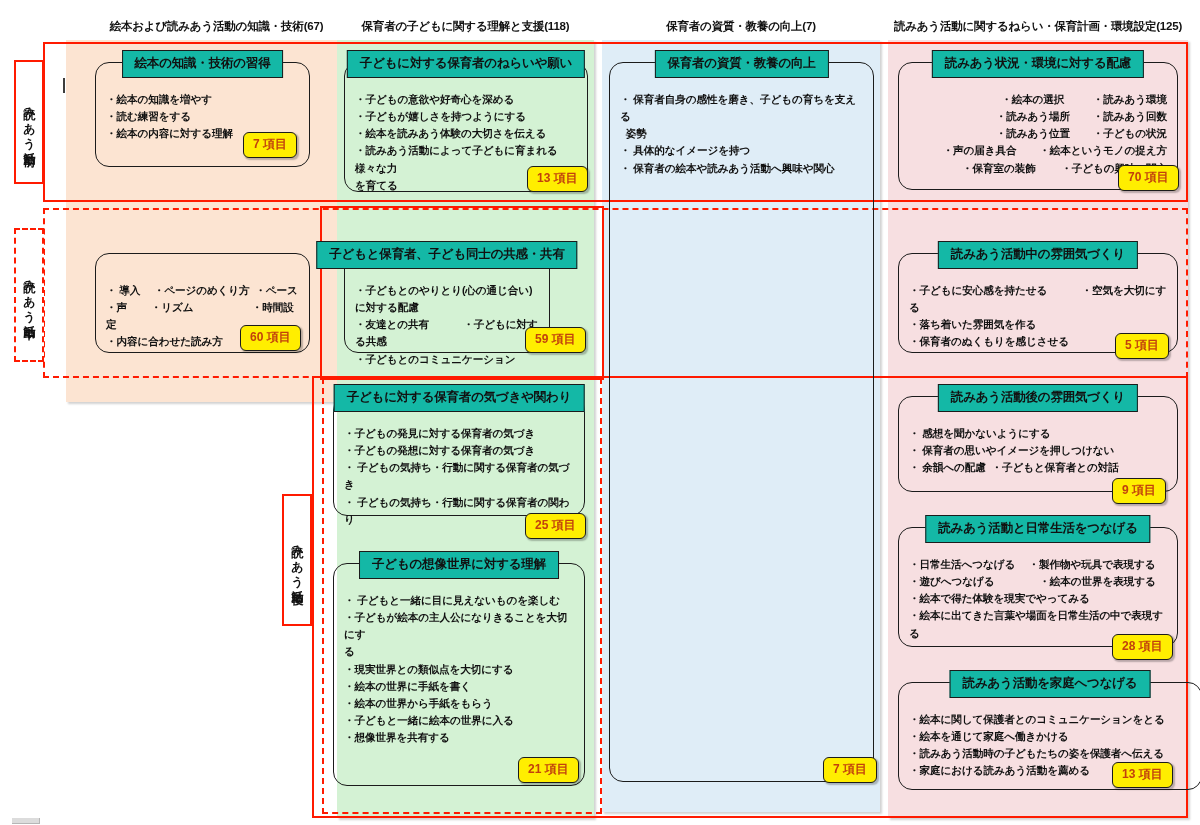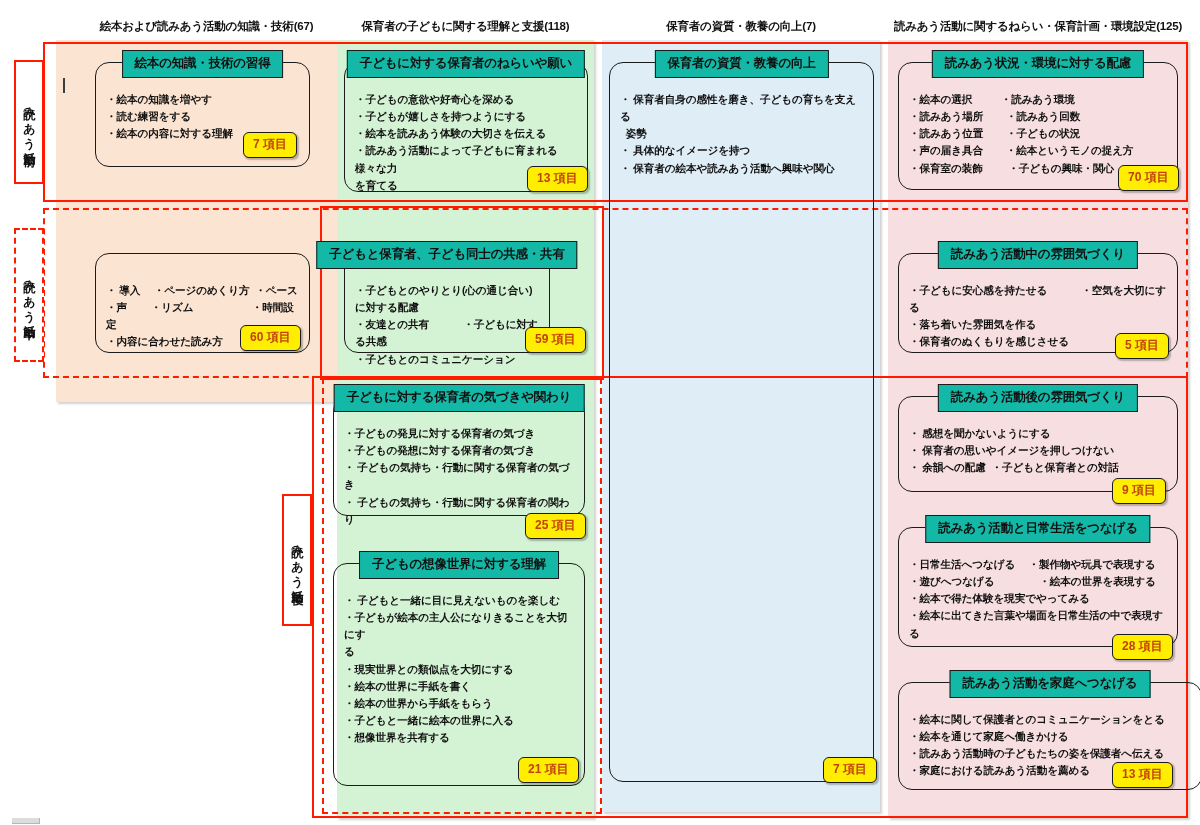--- a/index.html
+++ b/index.html
@@ -87,7 +87,7 @@
 
 <div id="stage">
 
-  <div class="col-band" style="left:56px; top:12px; width:301px; height:390px;">
+  <div class="col-band" style="left:66px; top:12px; width:301px; height:390px;">
     <div class="band-head">絵本および読みあう活動の知識・技術(67)</div>
     <div class="band-body" style="top:28px; height:362px; background:#fce4d2;"></div>
   </div>

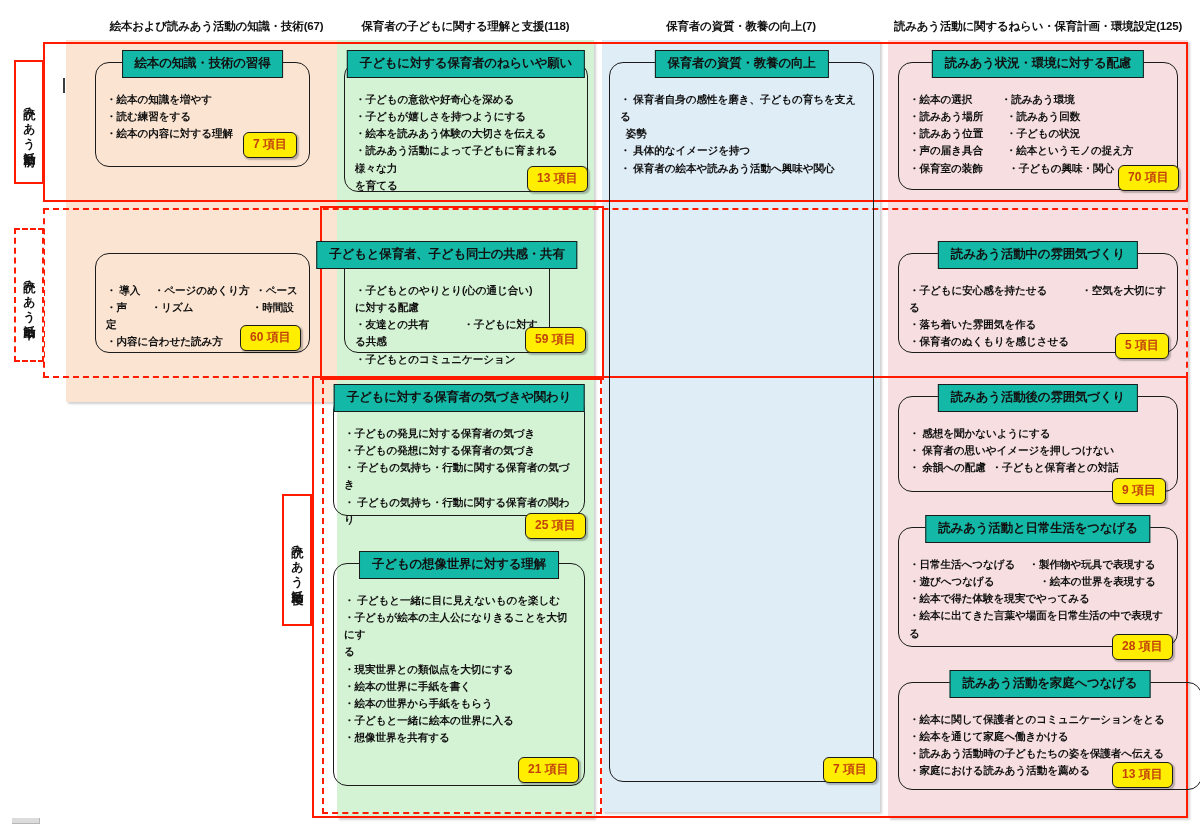--- a/index.html
+++ b/index.html
@@ -163,7 +163,7 @@
   </div>
   <div class="badge" style="left:823px; top:757px;">7 項目</div>
 
-  <div class="node" style="left:898px; top:62px; width:280px; height:128px;">
+  <div class="node" style="left:898px; top:62px; width:280px; height:128px;text-align:right;">
     <div class="title">読みあう状況・環境に対する配慮</div>
     <div class="body">
       <div class="ln">・絵本の選択          ・読みあう環境</div>

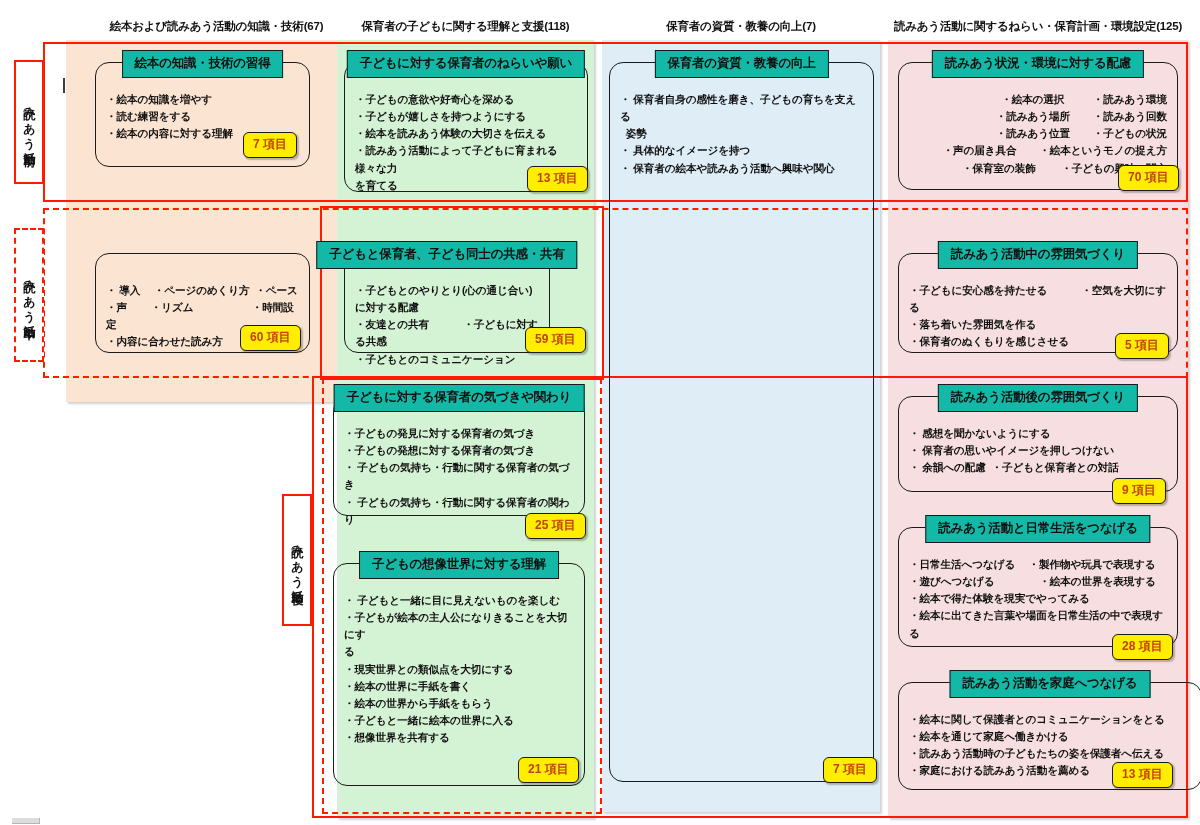--- a/index.html
+++ b/index.html
@@ -194,7 +194,7 @@
   </div>
   <div class="badge" style="left:525px; top:327px;">59 項目</div>
 
-  <div class="node" style="left:898px; top:253px; width:280px; height:100px;font-family:Liberation Serif, serif;">
+  <div class="node" style="left:898px; top:253px; width:280px; height:100px;">
     <div class="title">読みあう活動中の雰囲気づくり</div>
     <div class="body">
       <div class="ln">・子どもに安心感を持たせる　　　 ・空気を大切にする</div>

